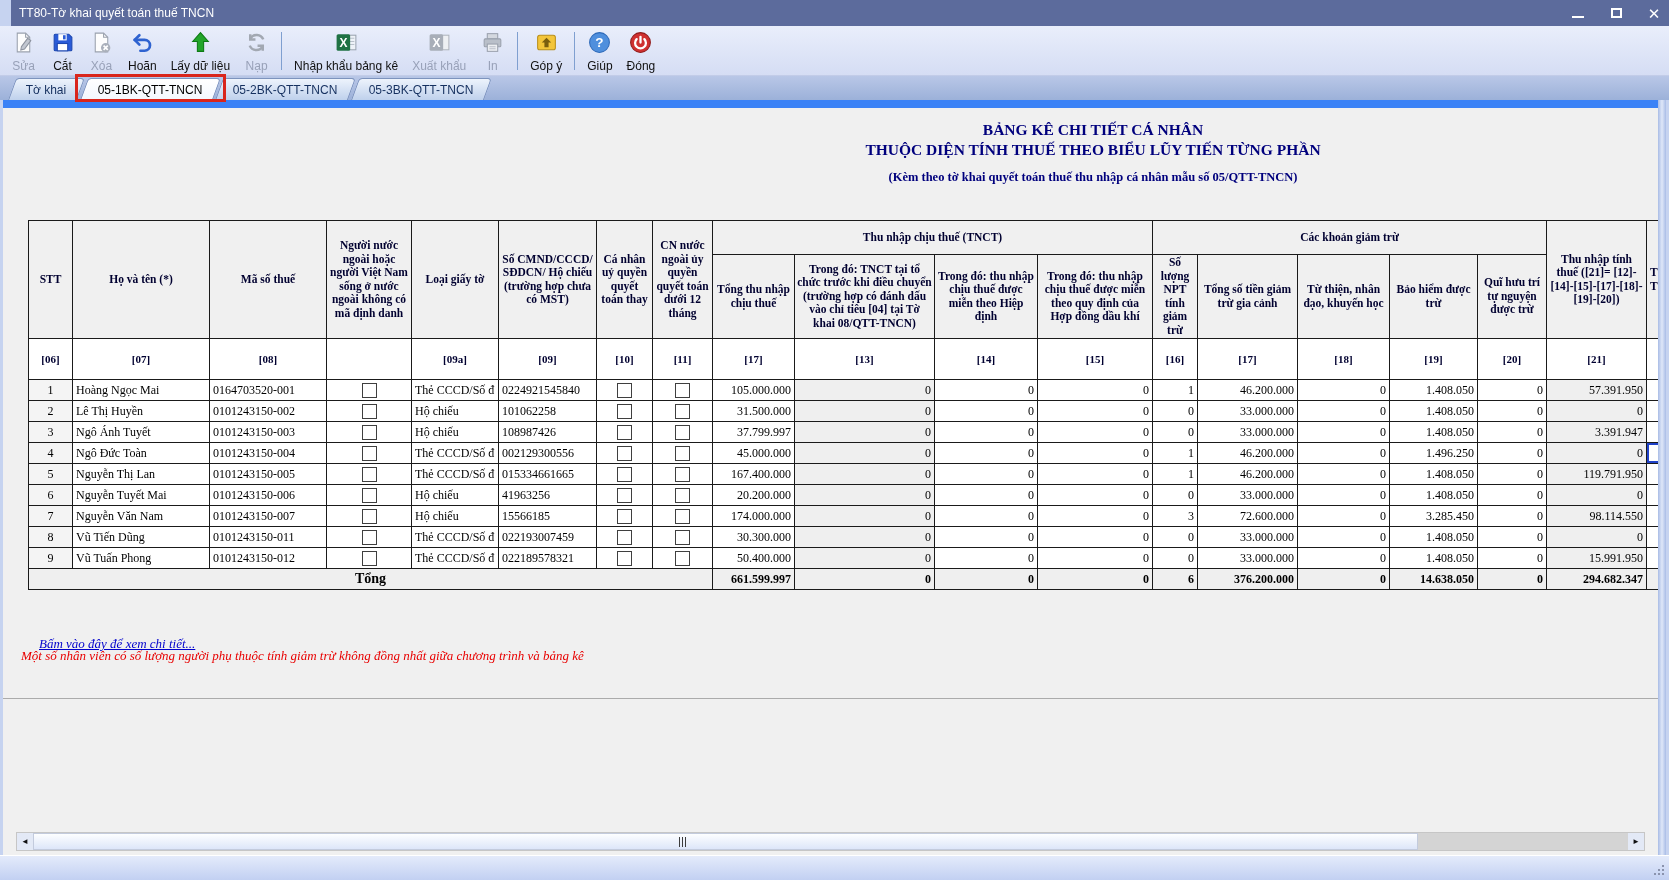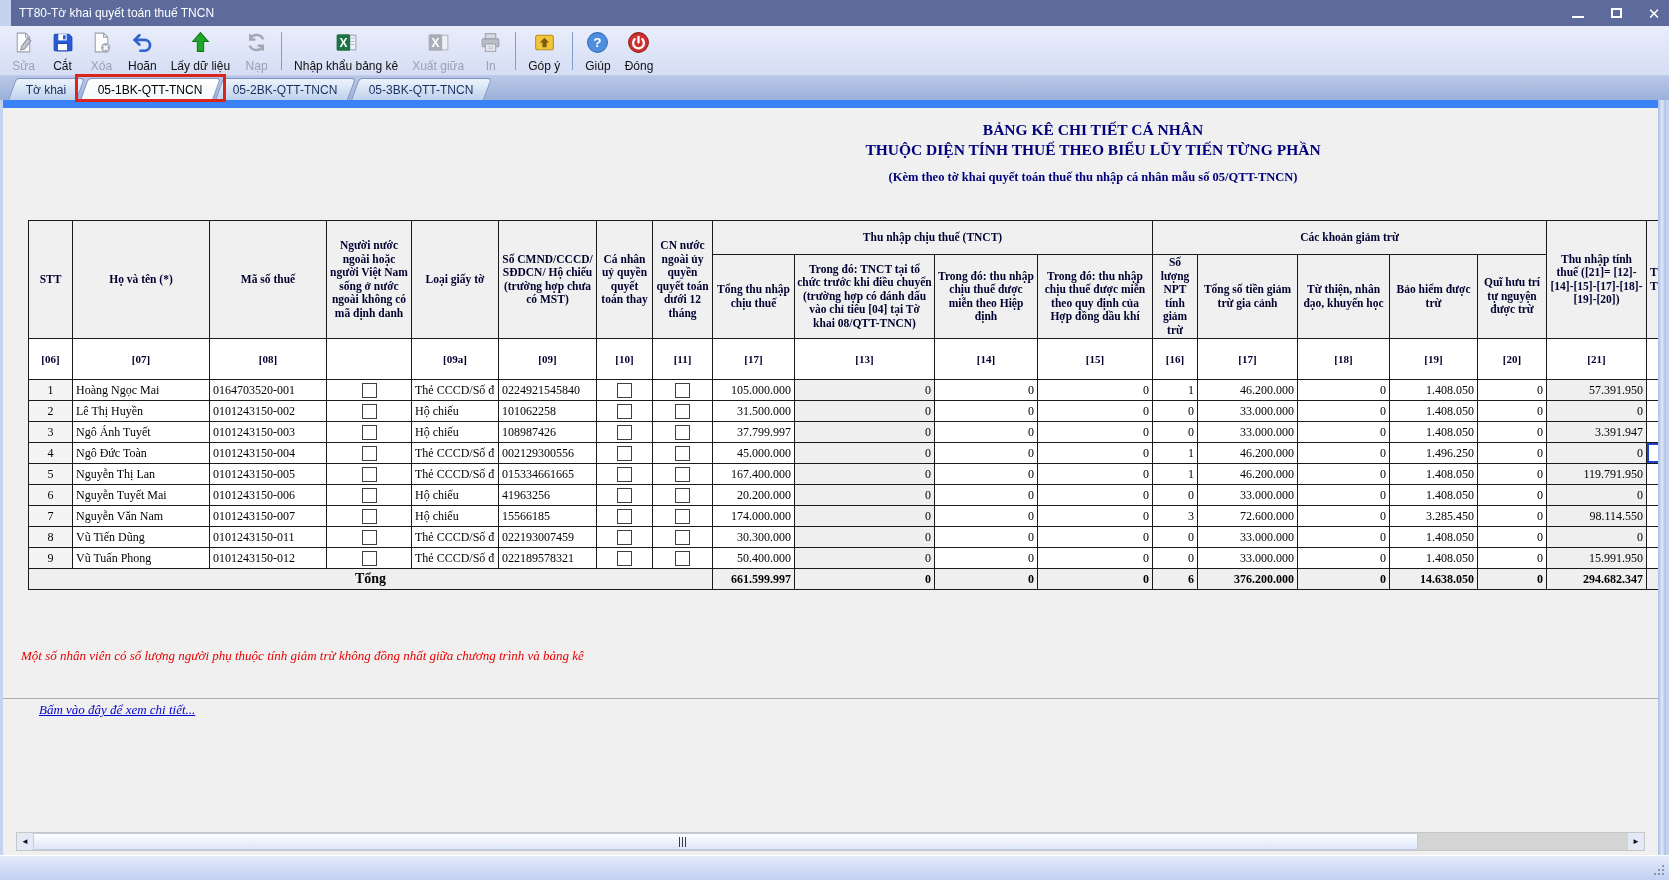--- a/index.html
+++ b/index.html
@@ -169,7 +169,7 @@
           <rect x="2.5" y="4" width="13" height="16" rx="1.5" fill="#a8aeb8"></rect>
           <text x="9" y="16.5" font-size="11.5" font-weight="bold" fill="#fff" text-anchor="middle" font-family="Liberation Sans,sans-serif">X</text>
         </svg></span>
-      <span>Xuất giữa</span>
+      <span>Xuất khẩu</span>
     </div>
     <div class="tbtn disabled">
       <span><svg viewBox="0 0 24 24" style="width: 25px; height: 25px;">

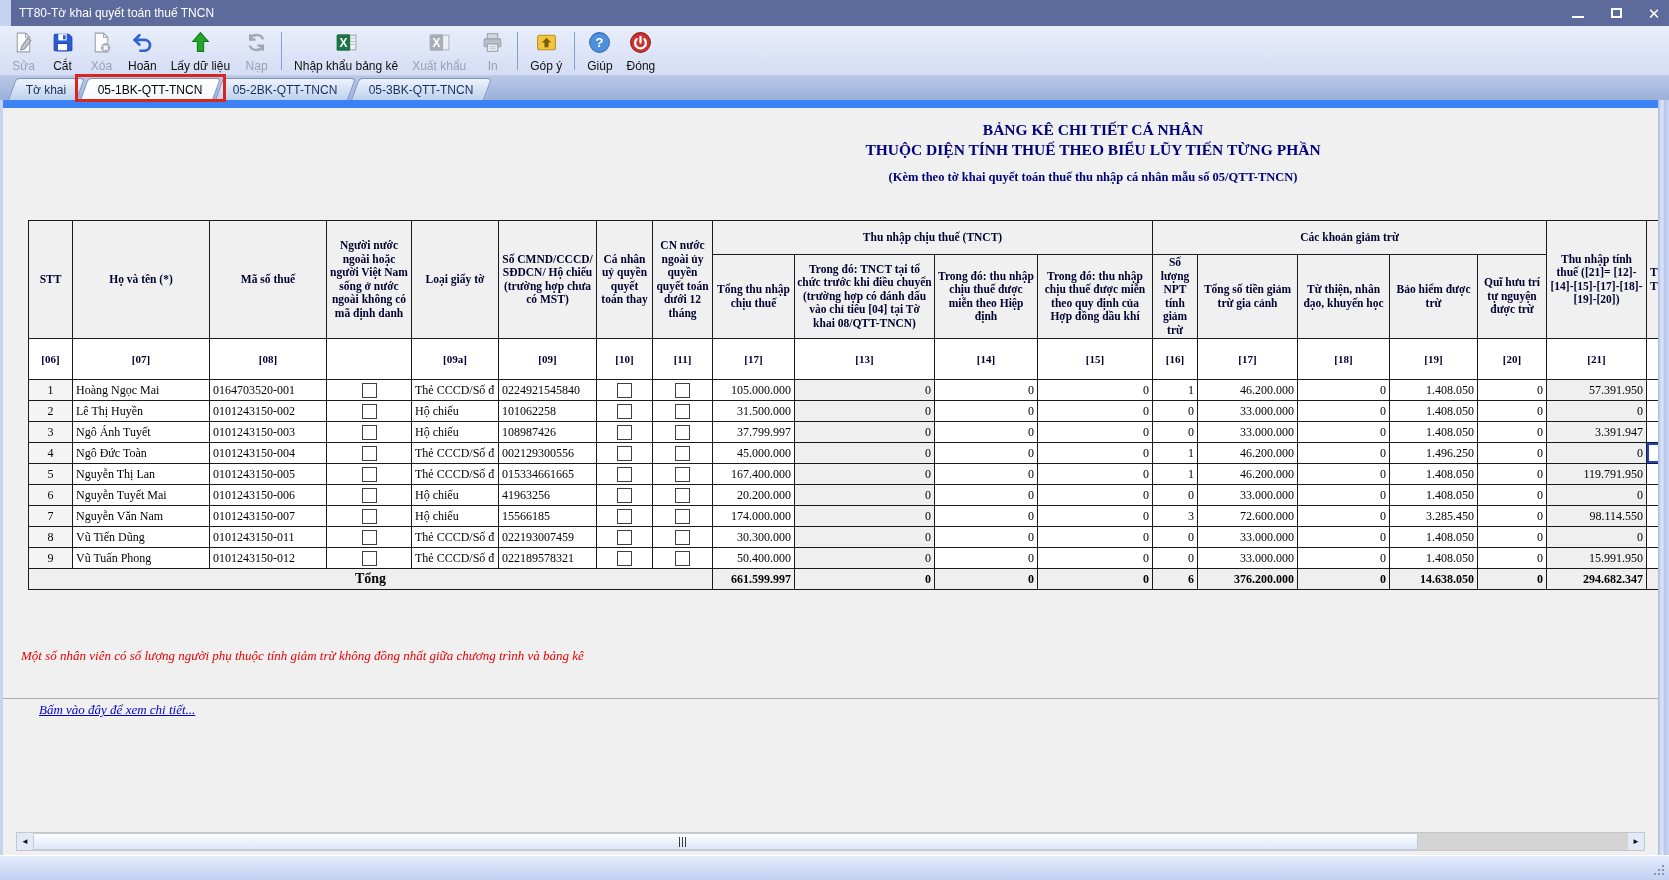--- a/index.html
+++ b/index.html
@@ -68,7 +68,7 @@
   
   .warning{position:absolute;left:18px;top:540px;font-family:"Liberation Serif",serif;
     font-style:italic;font-size:13px;color:#e80000;}
-  .detail-link{position:absolute;left:36px;top:594px;font-family:"Liberation Serif",serif;
+  .detail-link{position:absolute;left:36px;top:528px;font-family:"Liberation Serif",serif;
     font-style:italic;font-size:13px;color:#0000cc;text-decoration:underline;cursor:pointer;}
   .divider{position:absolute;left:0;right:0;top:590px;height:1px;background:#ababab;}
   

